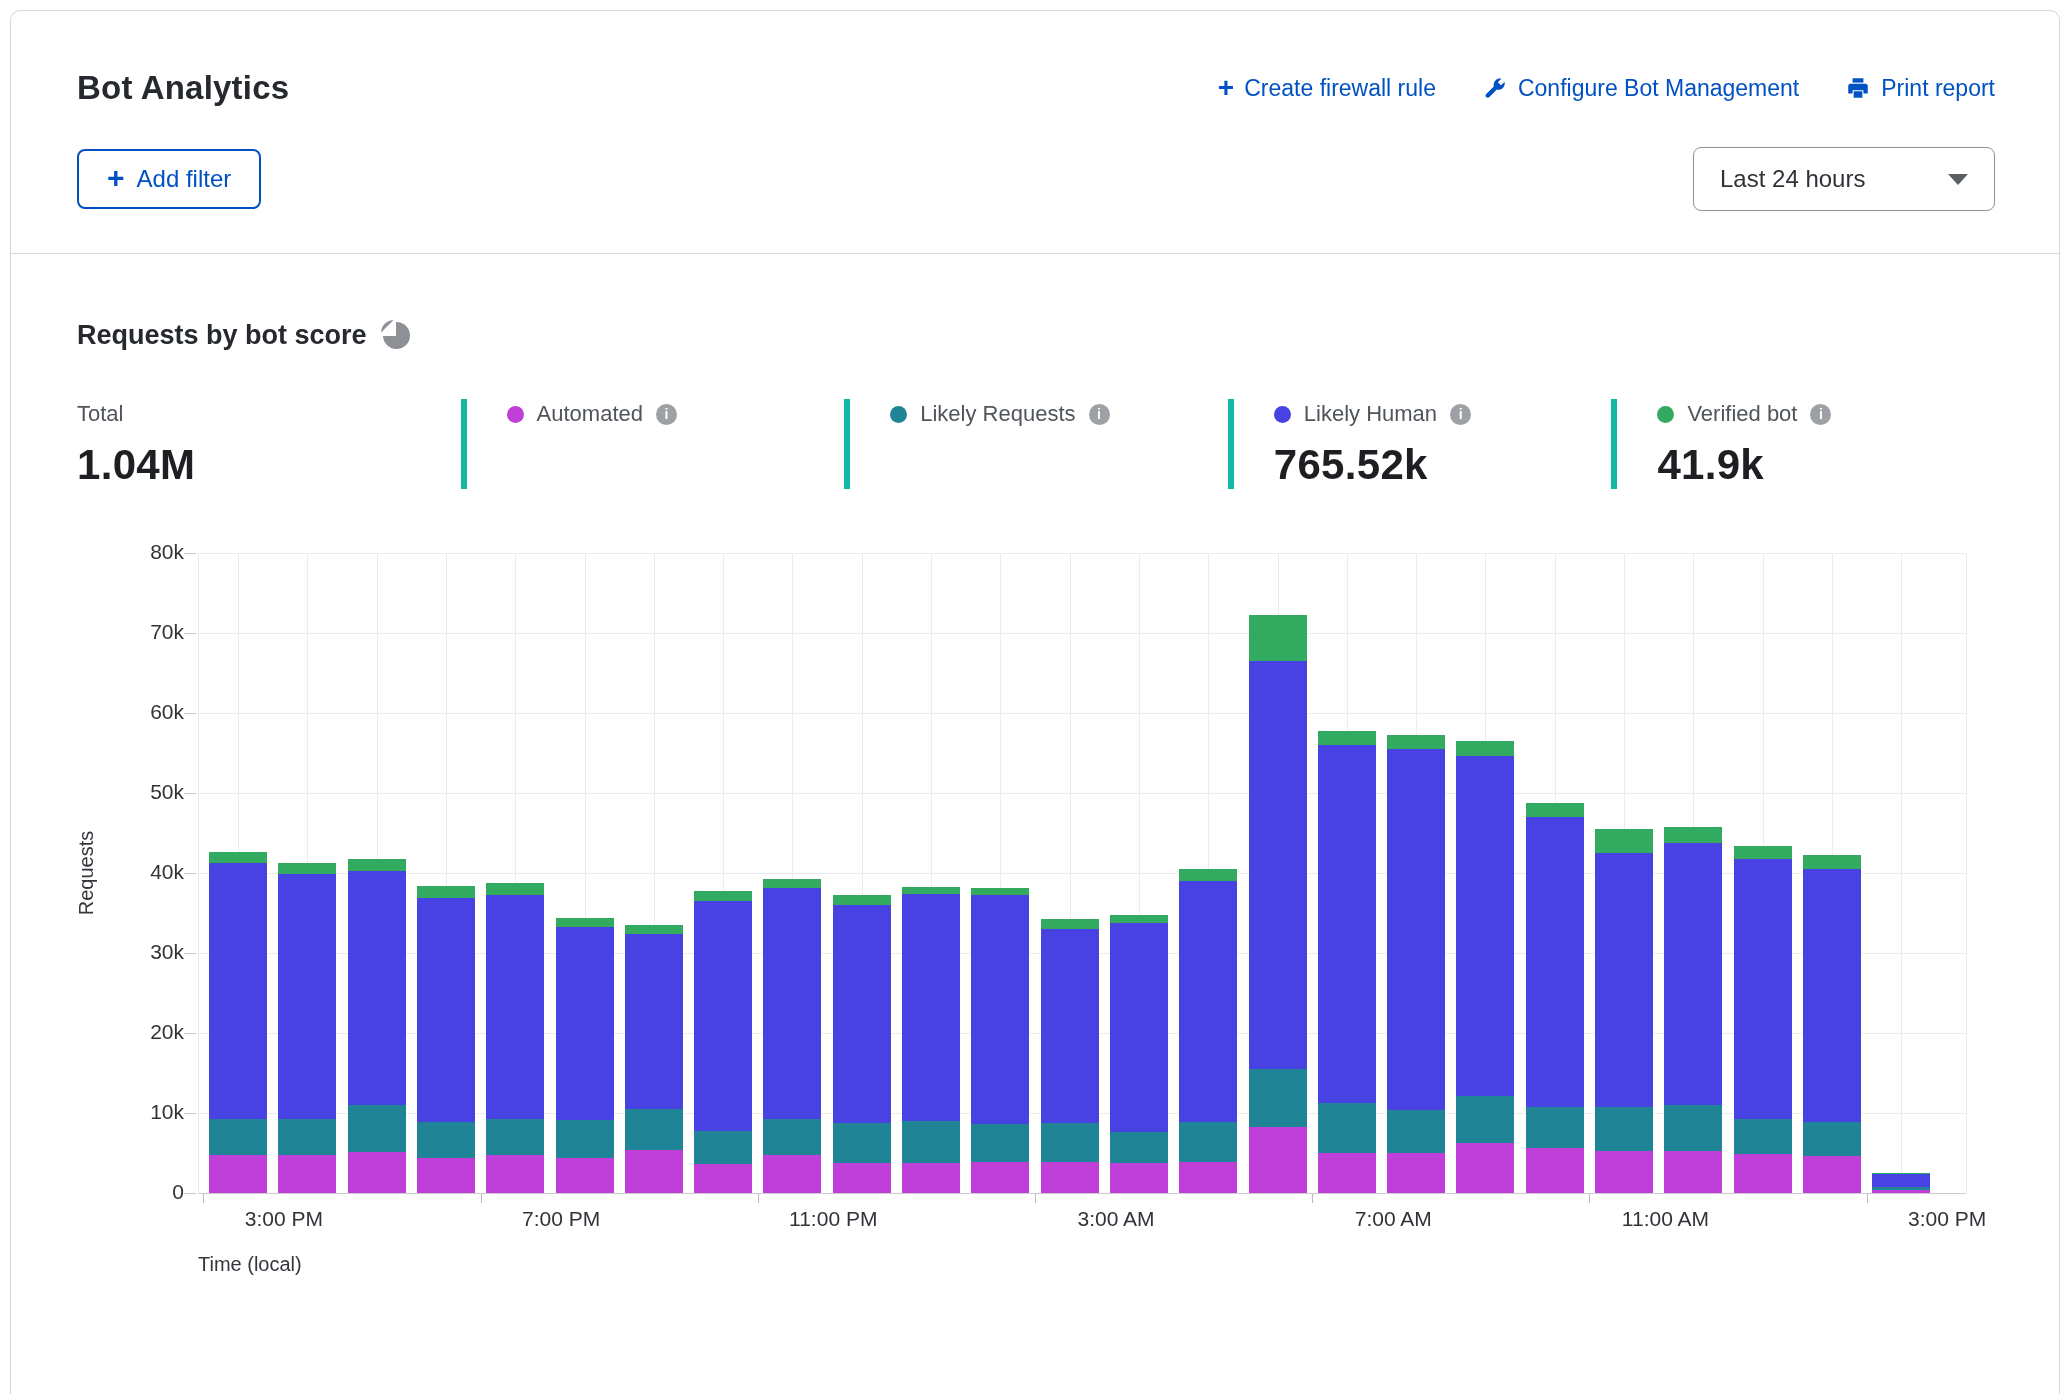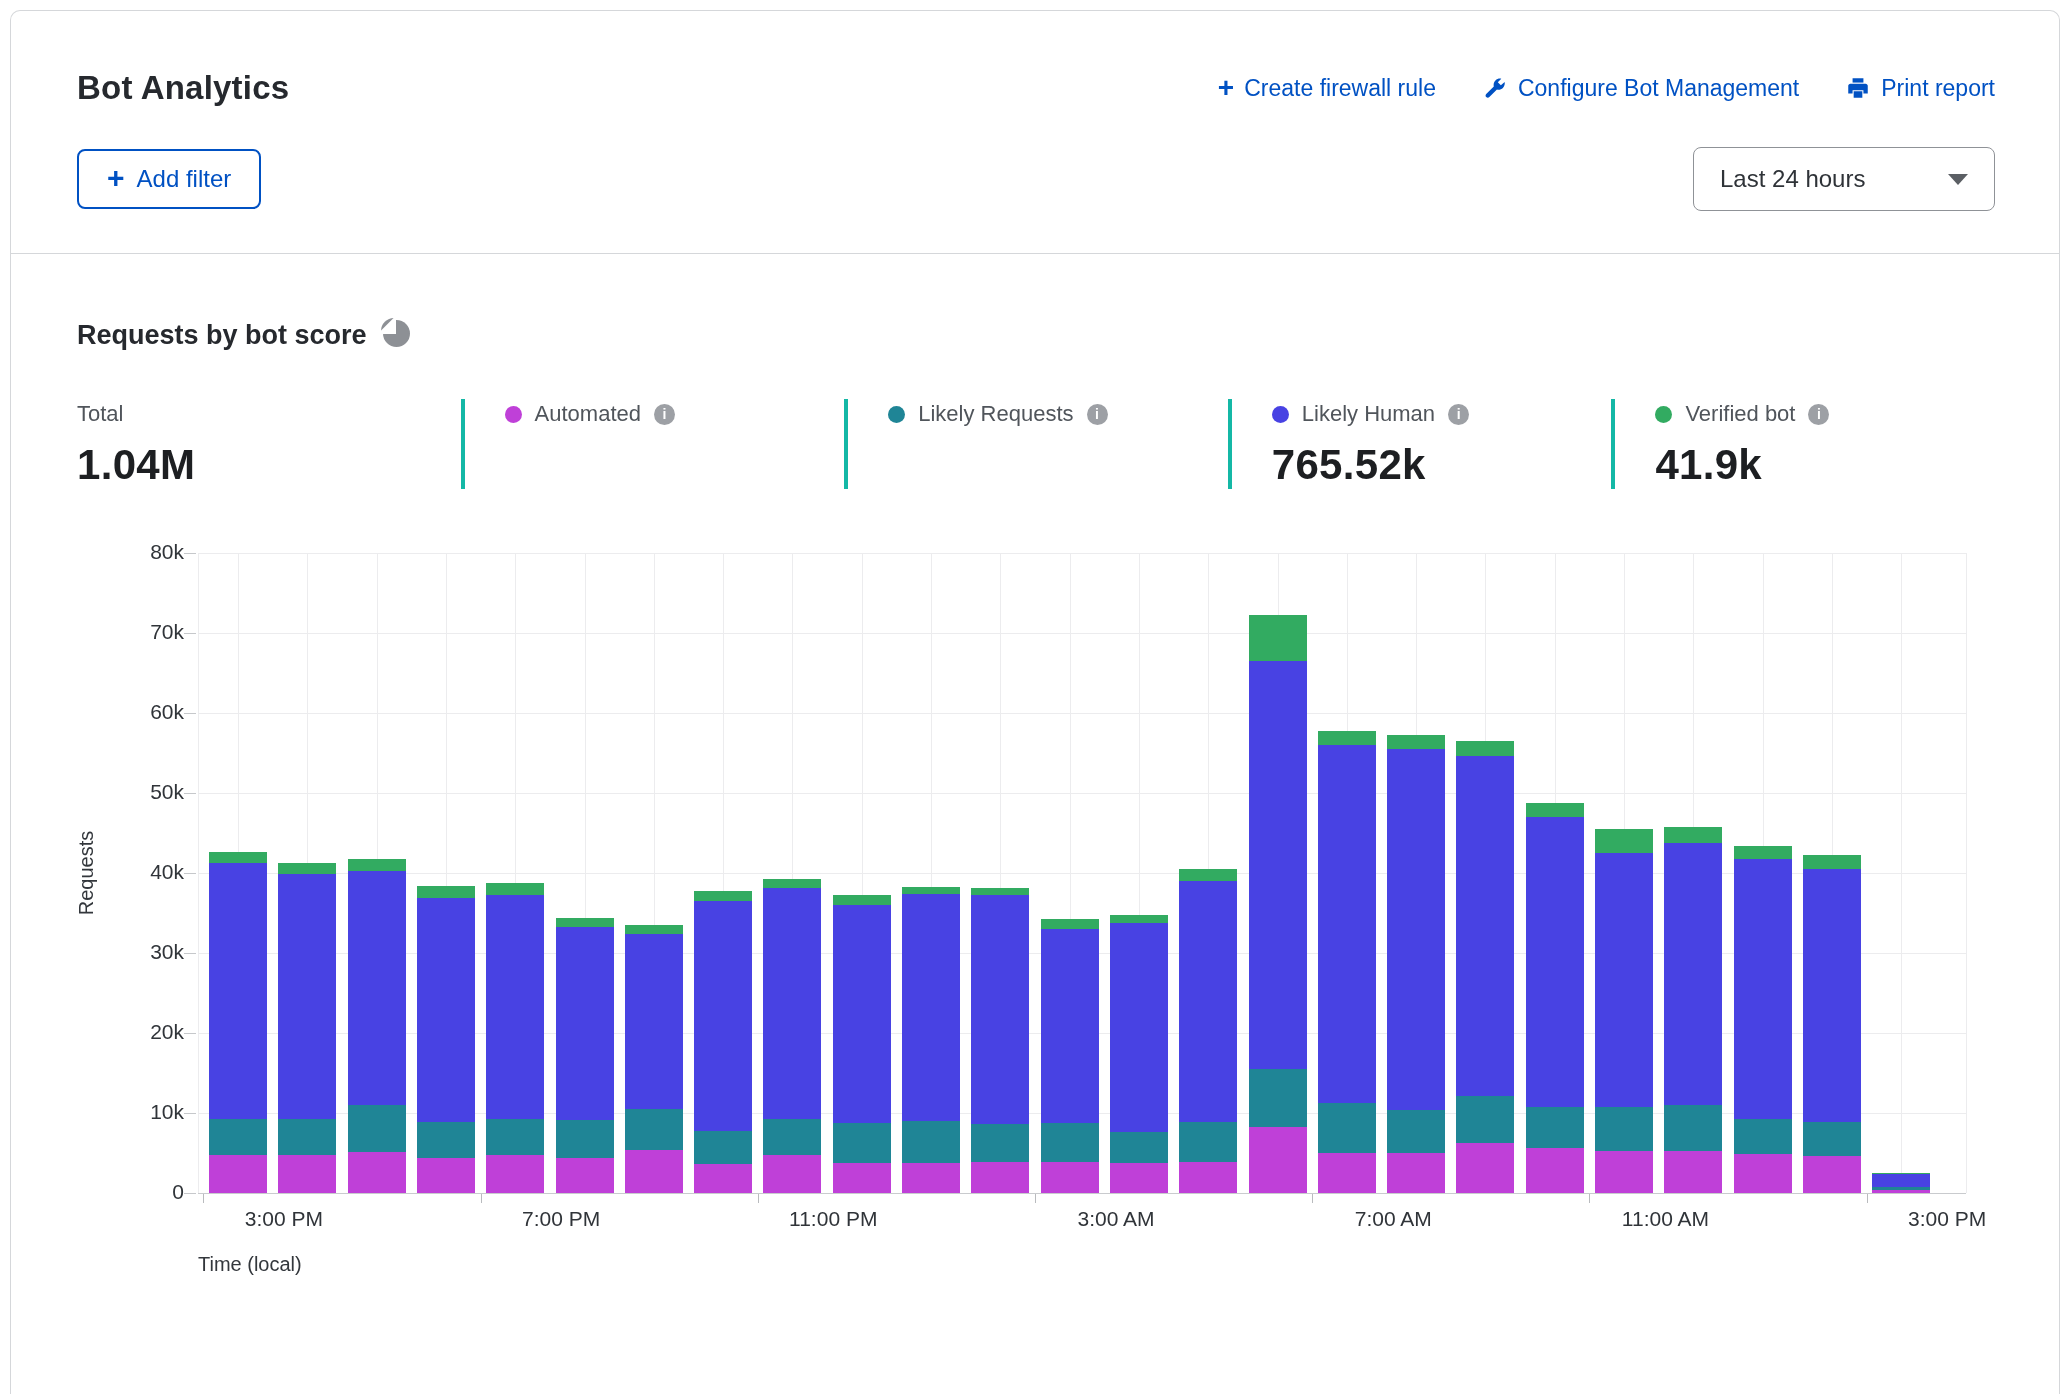--- a/index.html
+++ b/index.html
@@ -32,7 +32,7 @@
 
   
   .section { padding:0 64px 0 66px; }
-  .section-head { display:flex; gap:16px; margin-top:66px; }
+  .section-head { display:flex; align-items:center; gap:16px; margin-top:66px; }
   .section-title { font-size:27px; font-weight:700; color:#26292e; }
   .pie-icon { position:relative; width:27px; height:27px; border-radius:50%;
               background:conic-gradient(#8d9095 0deg 268deg, transparent 268deg 360deg); }

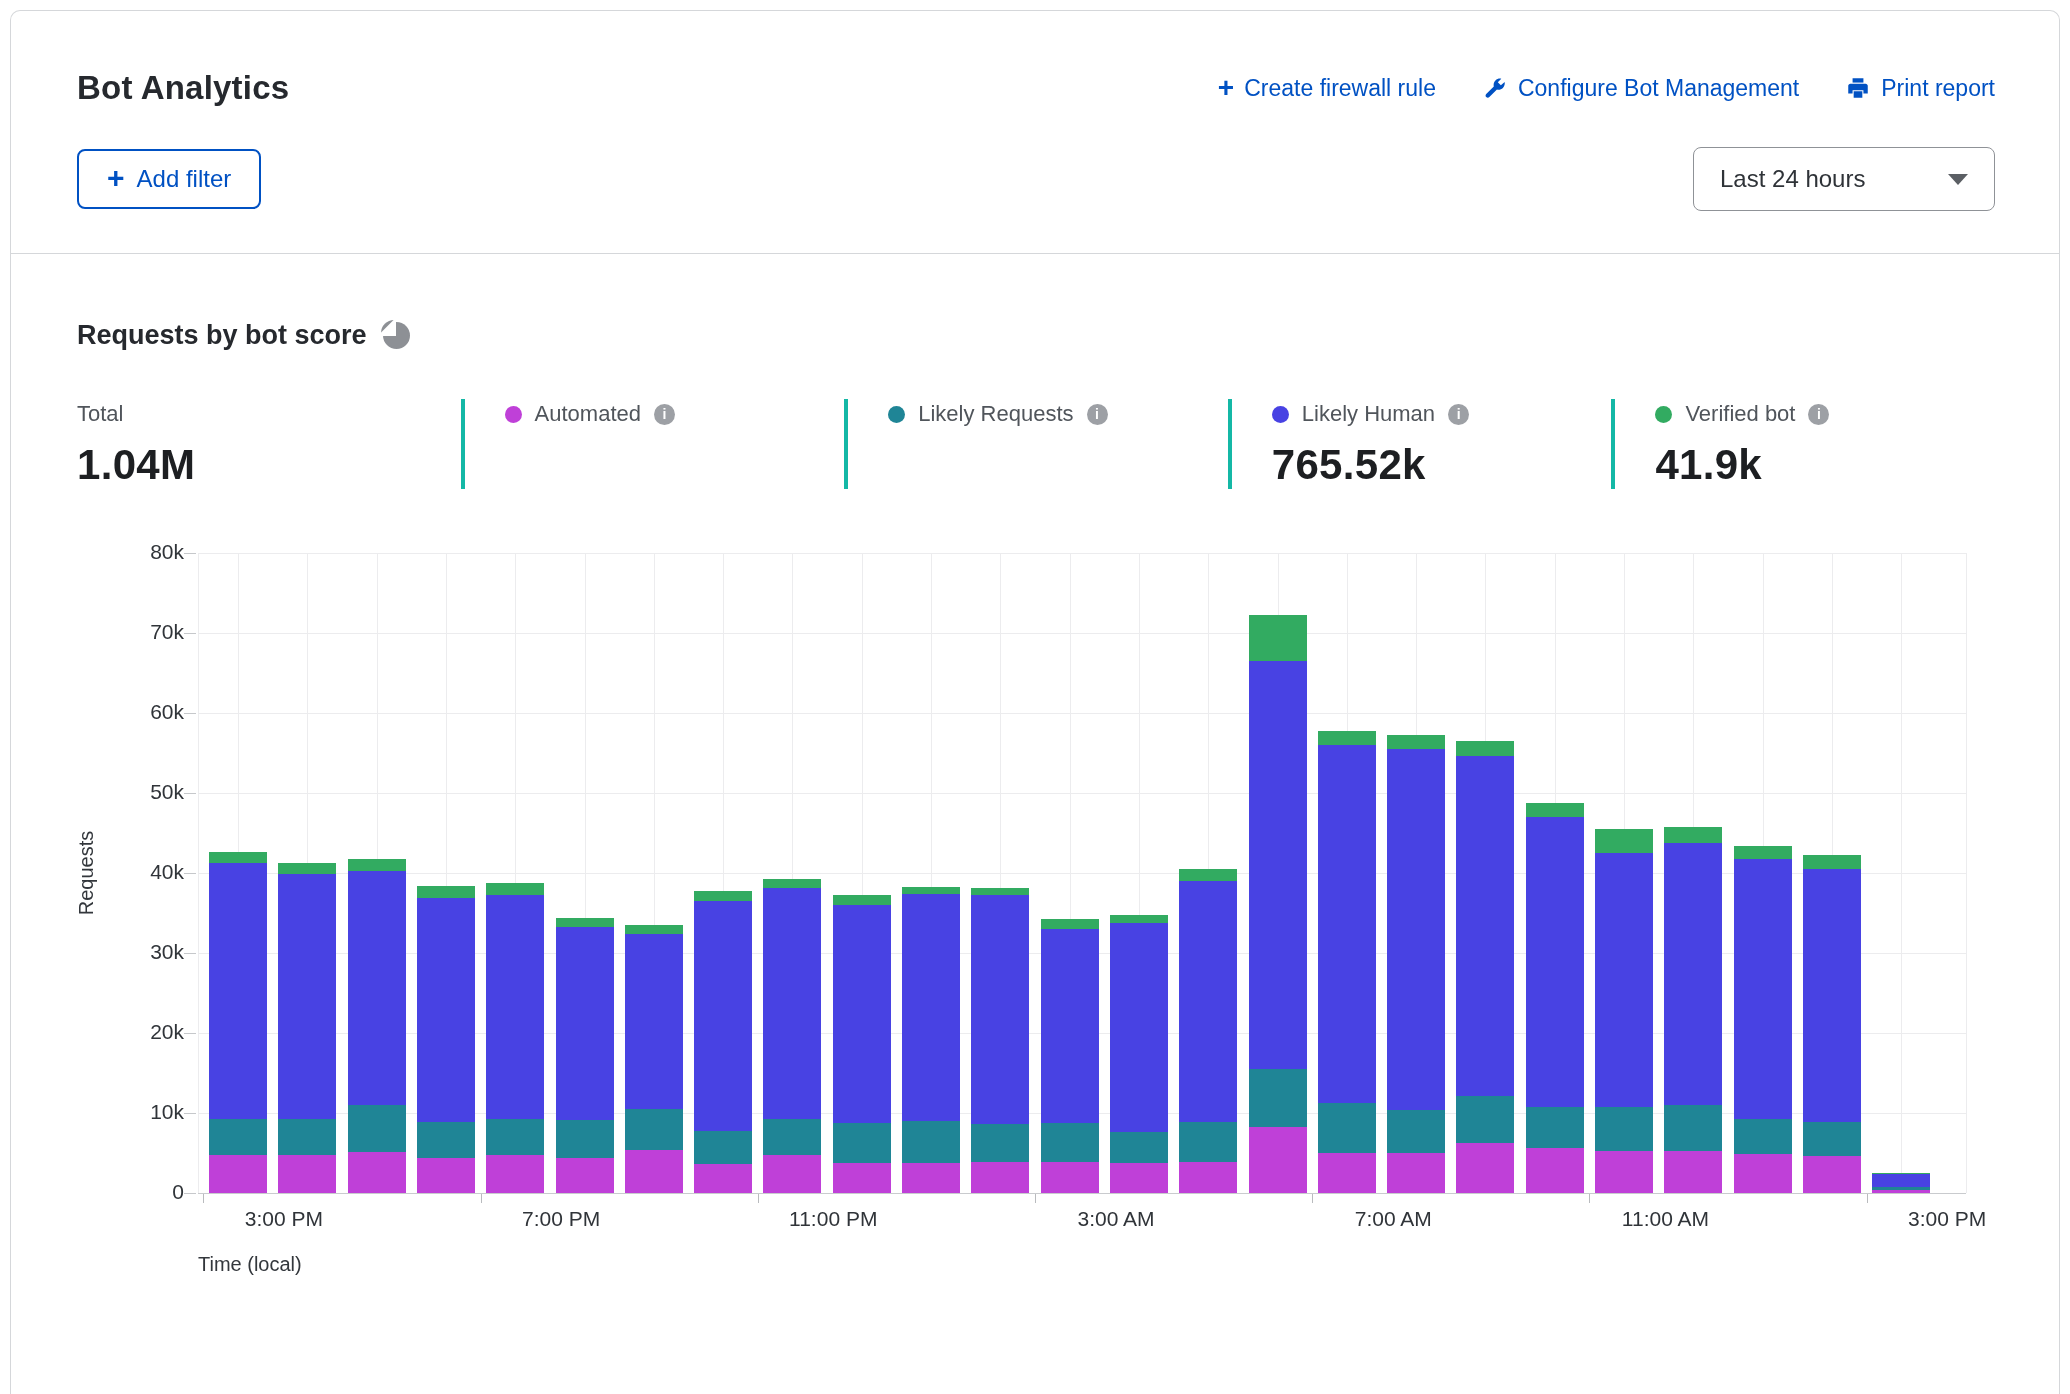--- a/index.html
+++ b/index.html
@@ -42,7 +42,7 @@
 
   
   .stats-row { display:grid; grid-template-columns:repeat(5,1fr); margin-top:48px; }
-  .stat-col { padding-left:40px; border-left:4px solid #14b8a6; }
+  .stat-col { padding-left:40px; border-left:6px solid #14b8a6; }
   .stat-col:first-child { padding-left:0; border-left:none; }
   .stat-label-row { display:flex; align-items:center; gap:13px; font-size:22px; color:#50555b; height:30px; }
   .legend-dot { width:17px; height:17px; border-radius:50%; flex:none; }

